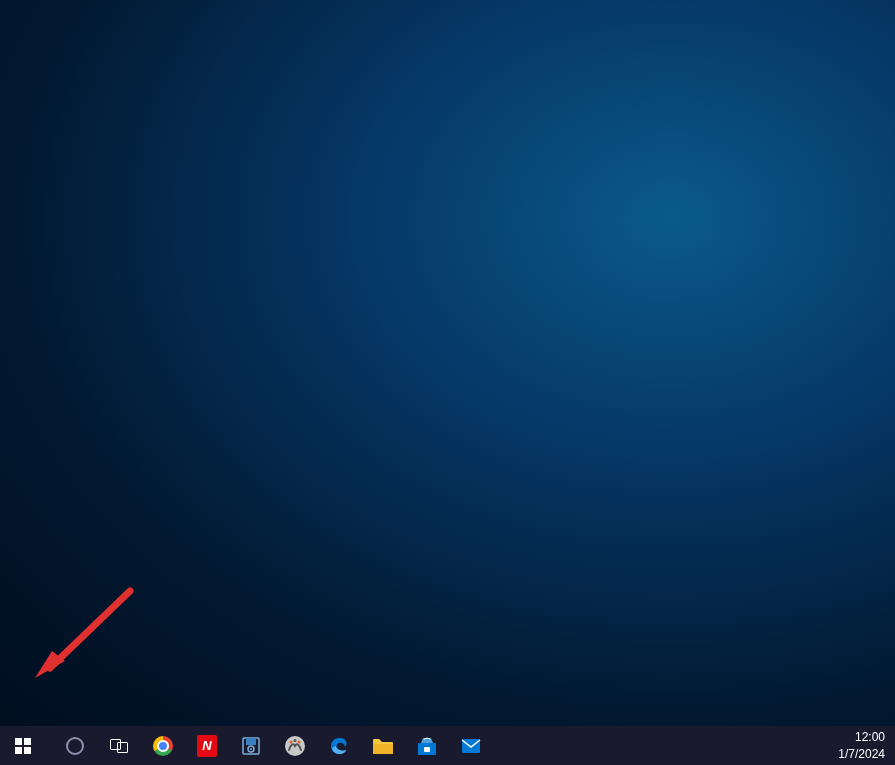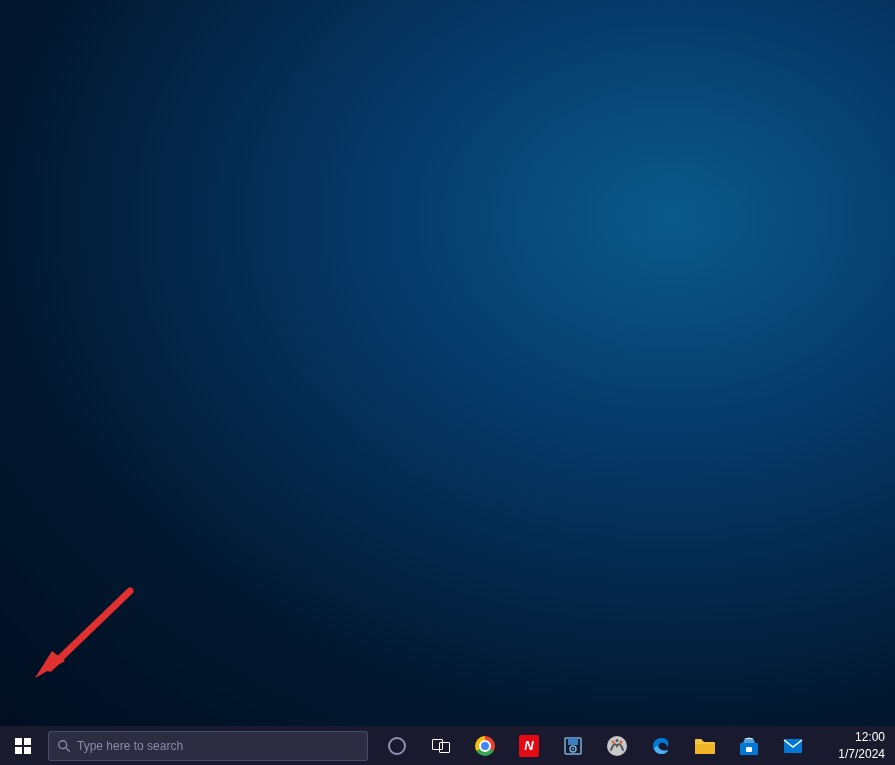--- a/index.html
+++ b/index.html
@@ -247,13 +247,6 @@
     </div>
   </div>
 
-  <div id="search-box">
-    <svg class="search-magnifier" viewBox="0 0 16 16" fill="none" xmlns="http://www.w3.org/2000/svg">
-      <circle cx="6.5" cy="6.5" r="4.5" stroke="#8a8aaa" stroke-width="1.5"></circle>
-      <line x1="10" y1="10" x2="14" y2="14" stroke="#8a8aaa" stroke-width="1.5" stroke-linecap="round"></line>
-    </svg>
-    <span id="search-placeholder">Type here to search</span>
-  </div>
 
   <div id="taskbar-icons">
 

